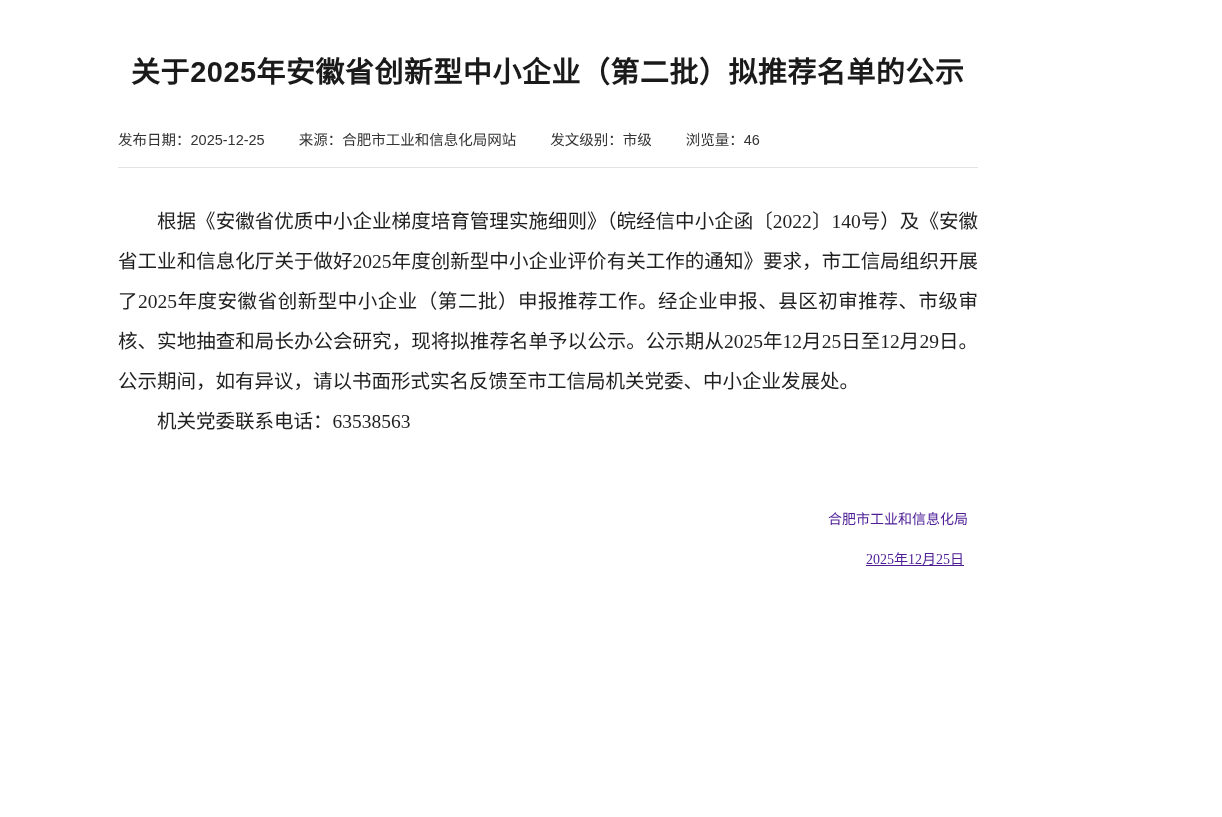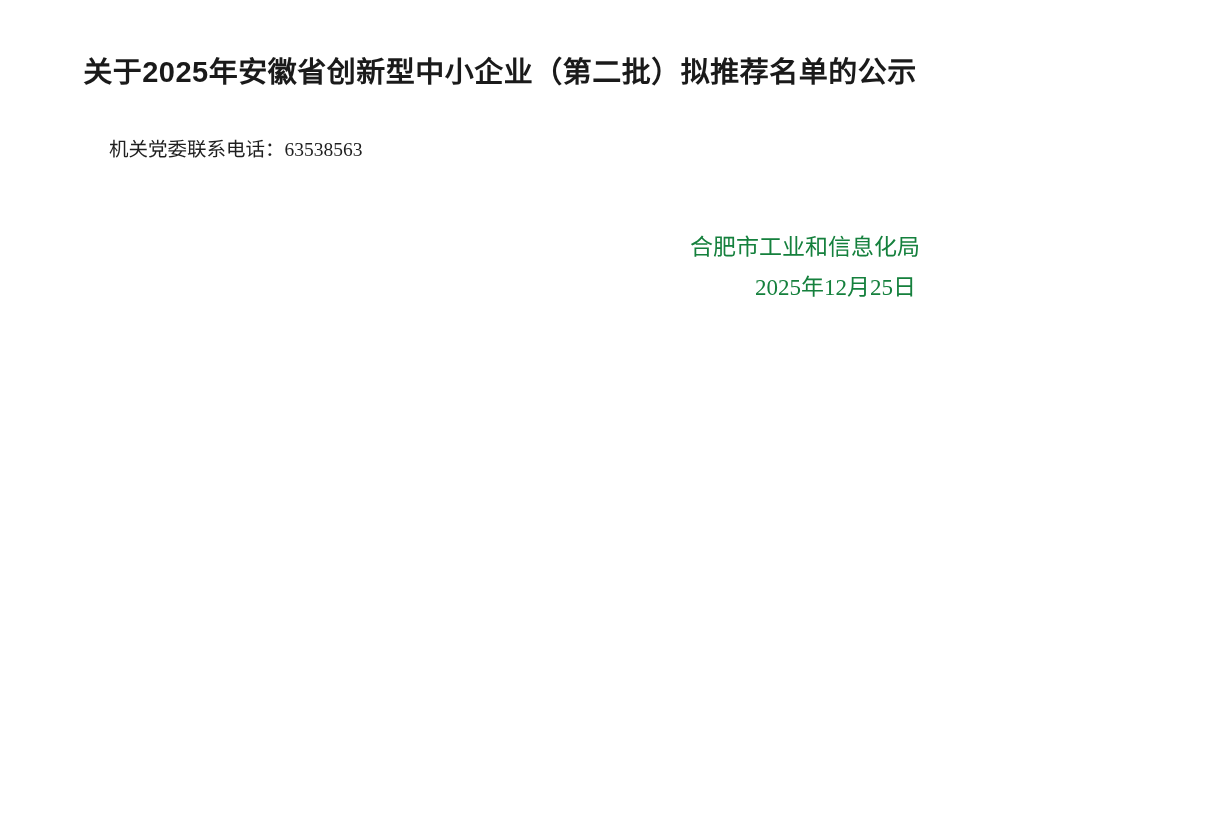--- a/index.html
+++ b/index.html
@@ -20,6 +20,7 @@
     box-sizing: border-box;
     padding: 12px;
     position: relative;
+    margin-left: 48px;
   }
   .article {
     width: 860px;

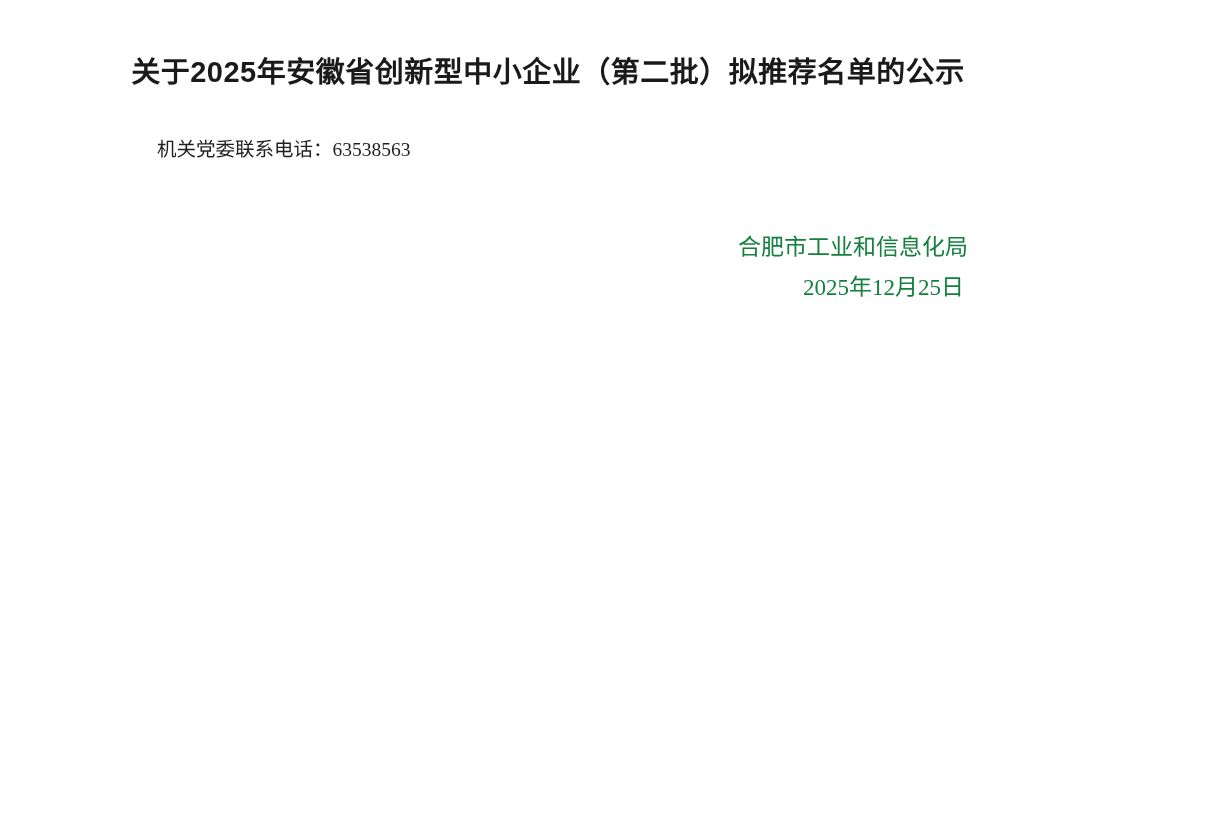--- a/index.html
+++ b/index.html
@@ -101,6 +101,20 @@
 
     <h1 class="article-title">关于2025年安徽省创新型中小企业（第二批）拟推荐名单的公示</h1>
 
+    <div class="meta-bar">
+      <span class="meta-item">
+        <span class="meta-label">发布日期：</span><span class="meta-value">2025-12-25</span>
+      </span>
+      <span class="meta-item">
+        <span class="meta-label">来源：</span><span class="meta-value">合肥市工业和信息化局网站</span>
+      </span>
+      <span class="meta-item">
+        <span class="meta-label">发文级别：</span><span class="meta-value">市级</span>
+      </span>
+      <span class="meta-item">
+        <span class="meta-label">浏览量：</span><span class="meta-value">46</span>
+      </span>
+    </div>
 
     <div class="content">
       <p>机关党委联系电话：63538563</p>

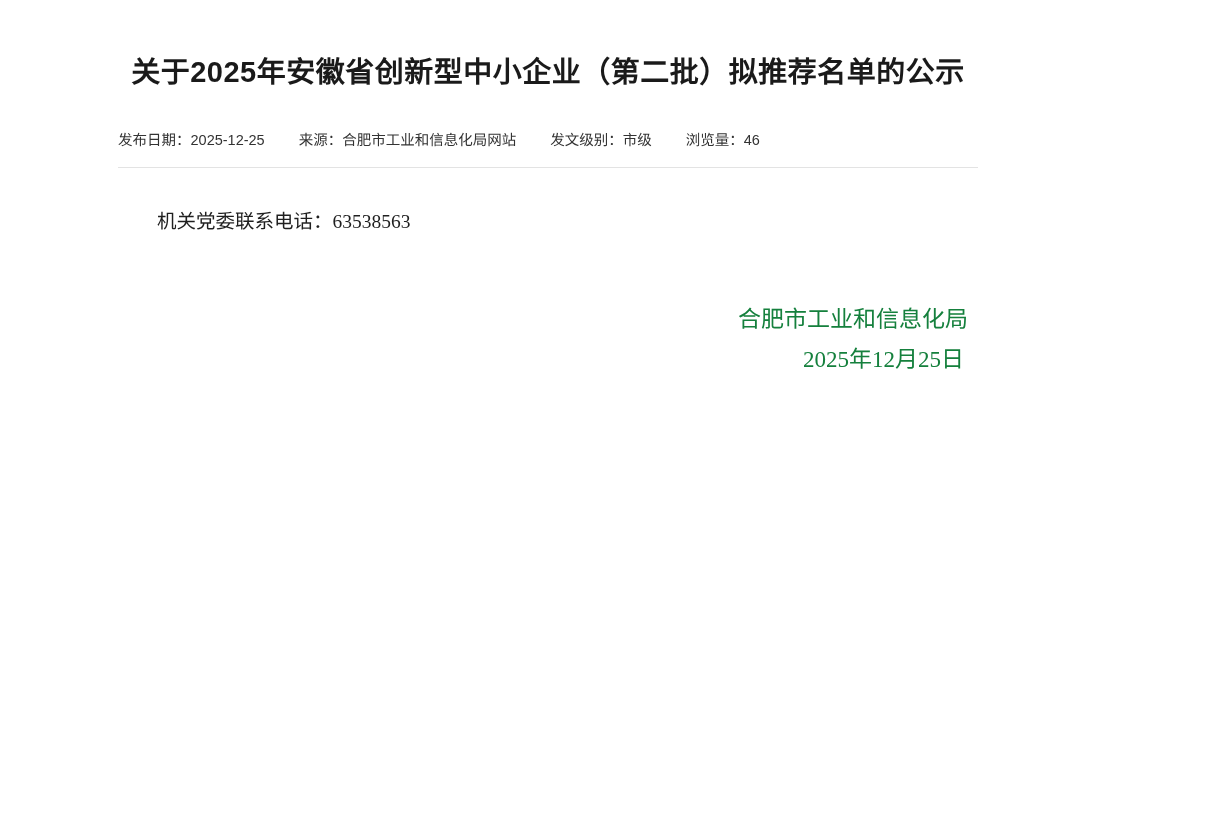--- a/index.html
+++ b/index.html
@@ -117,6 +117,7 @@
     </div>
 
     <div class="content">
+      <p>根据《安徽省优质中小企业梯度培育管理实施细则》（皖经信中小企函〔2022〕140号）及《安徽省工业和信息化厅关于做好2025年度创新型中小企业评价有关工作的通知》要求，市工信局组织开展了2025年度安徽省创新型中小企业（第二批）申报推荐工作。经企业申报、县区初审推荐、市级审核、实地抽查和局长办公会研究，现将拟推荐名单予以公示。公示期从2025年12月25日至12月29日。公示期间，如有异议，请以书面形式实名反馈至市工信局机关党委、中小企业发展处。</p>
       <p>机关党委联系电话：63538563</p>
       <div class="spacer-md"></div>
     </div>

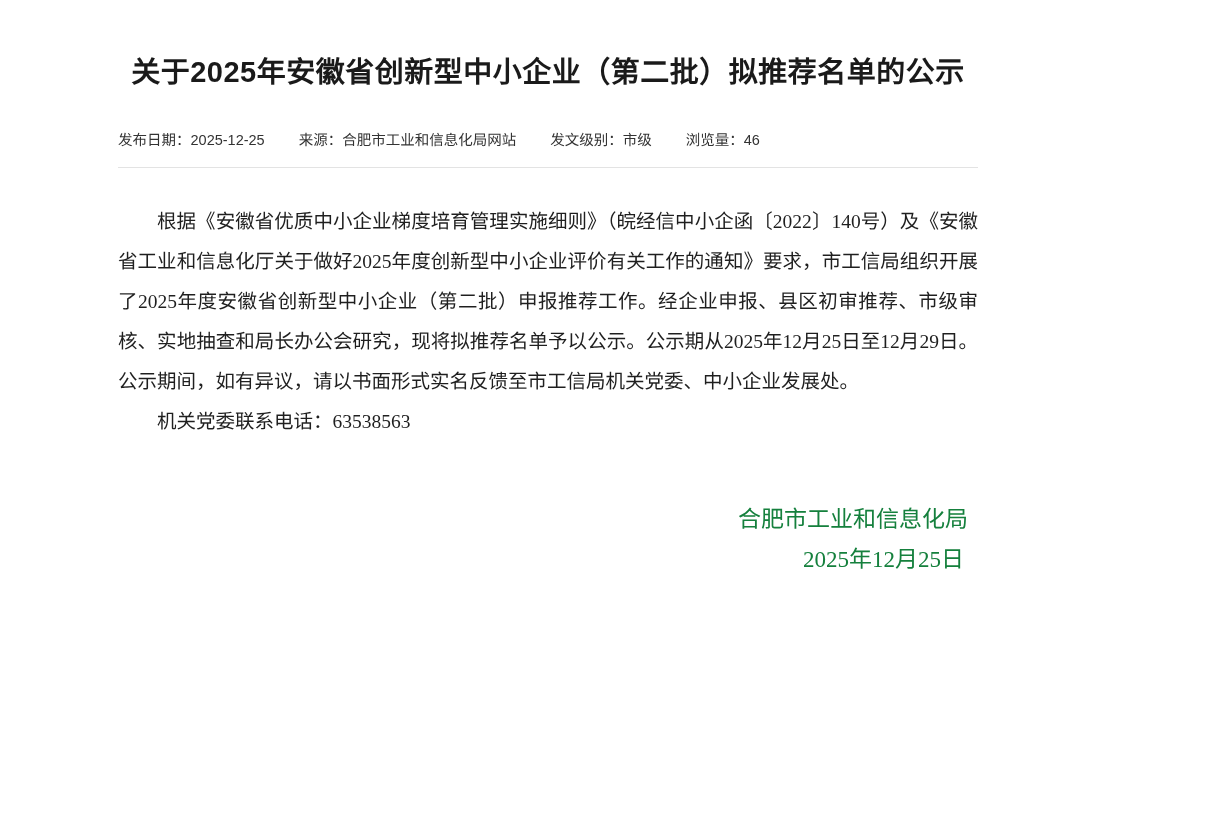--- a/index.html
+++ b/index.html
@@ -80,9 +80,9 @@
   .signature {
     margin-top: 34px;
     font-family: "Liberation Serif", serif;
-    font-size: 23px;
+    font-size: 14px;
     line-height: 40px;
-    color: #15803d;
+    color: #4c1d95;
     text-align: right;
     padding-right: 10px;
   }

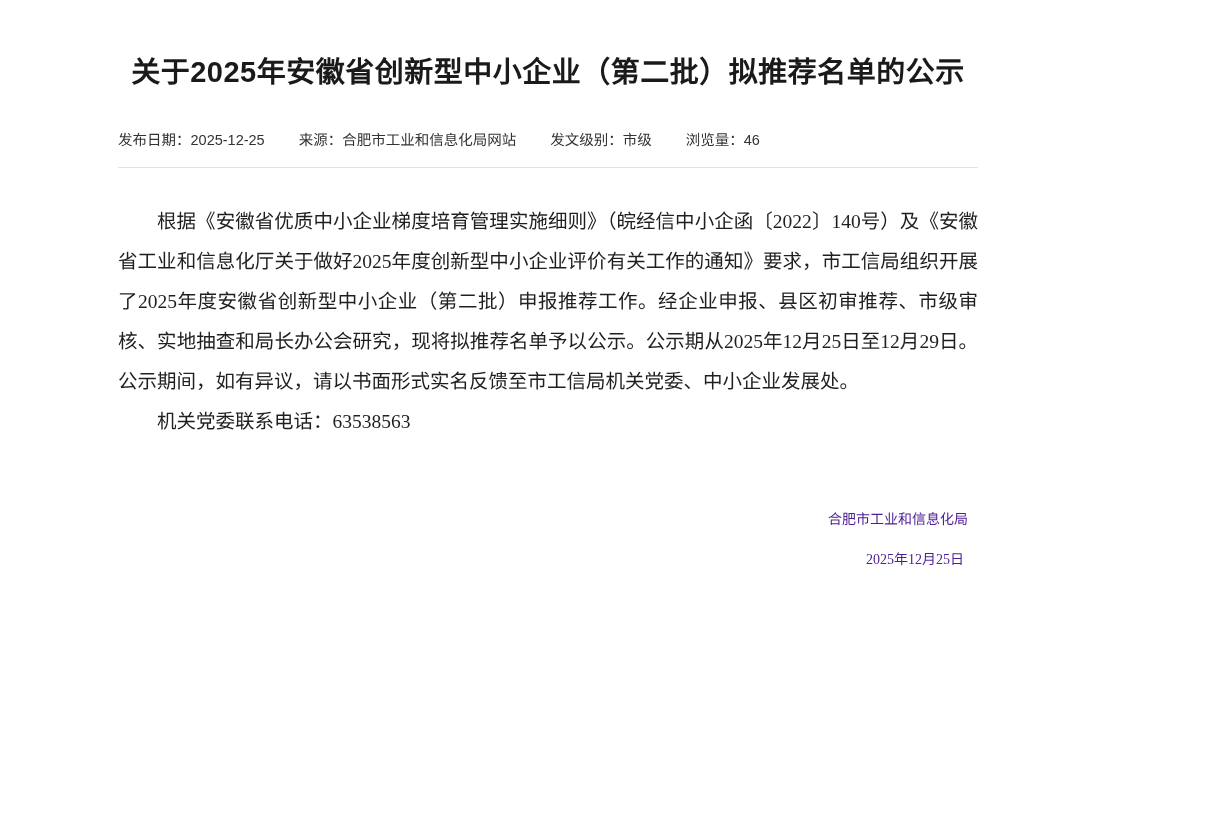--- a/index.html
+++ b/index.html
@@ -91,6 +91,7 @@
   }
   .sig-date {
     padding-right: 4px;
+    text-decoration: underline;
   }
 </style>
 </head>

